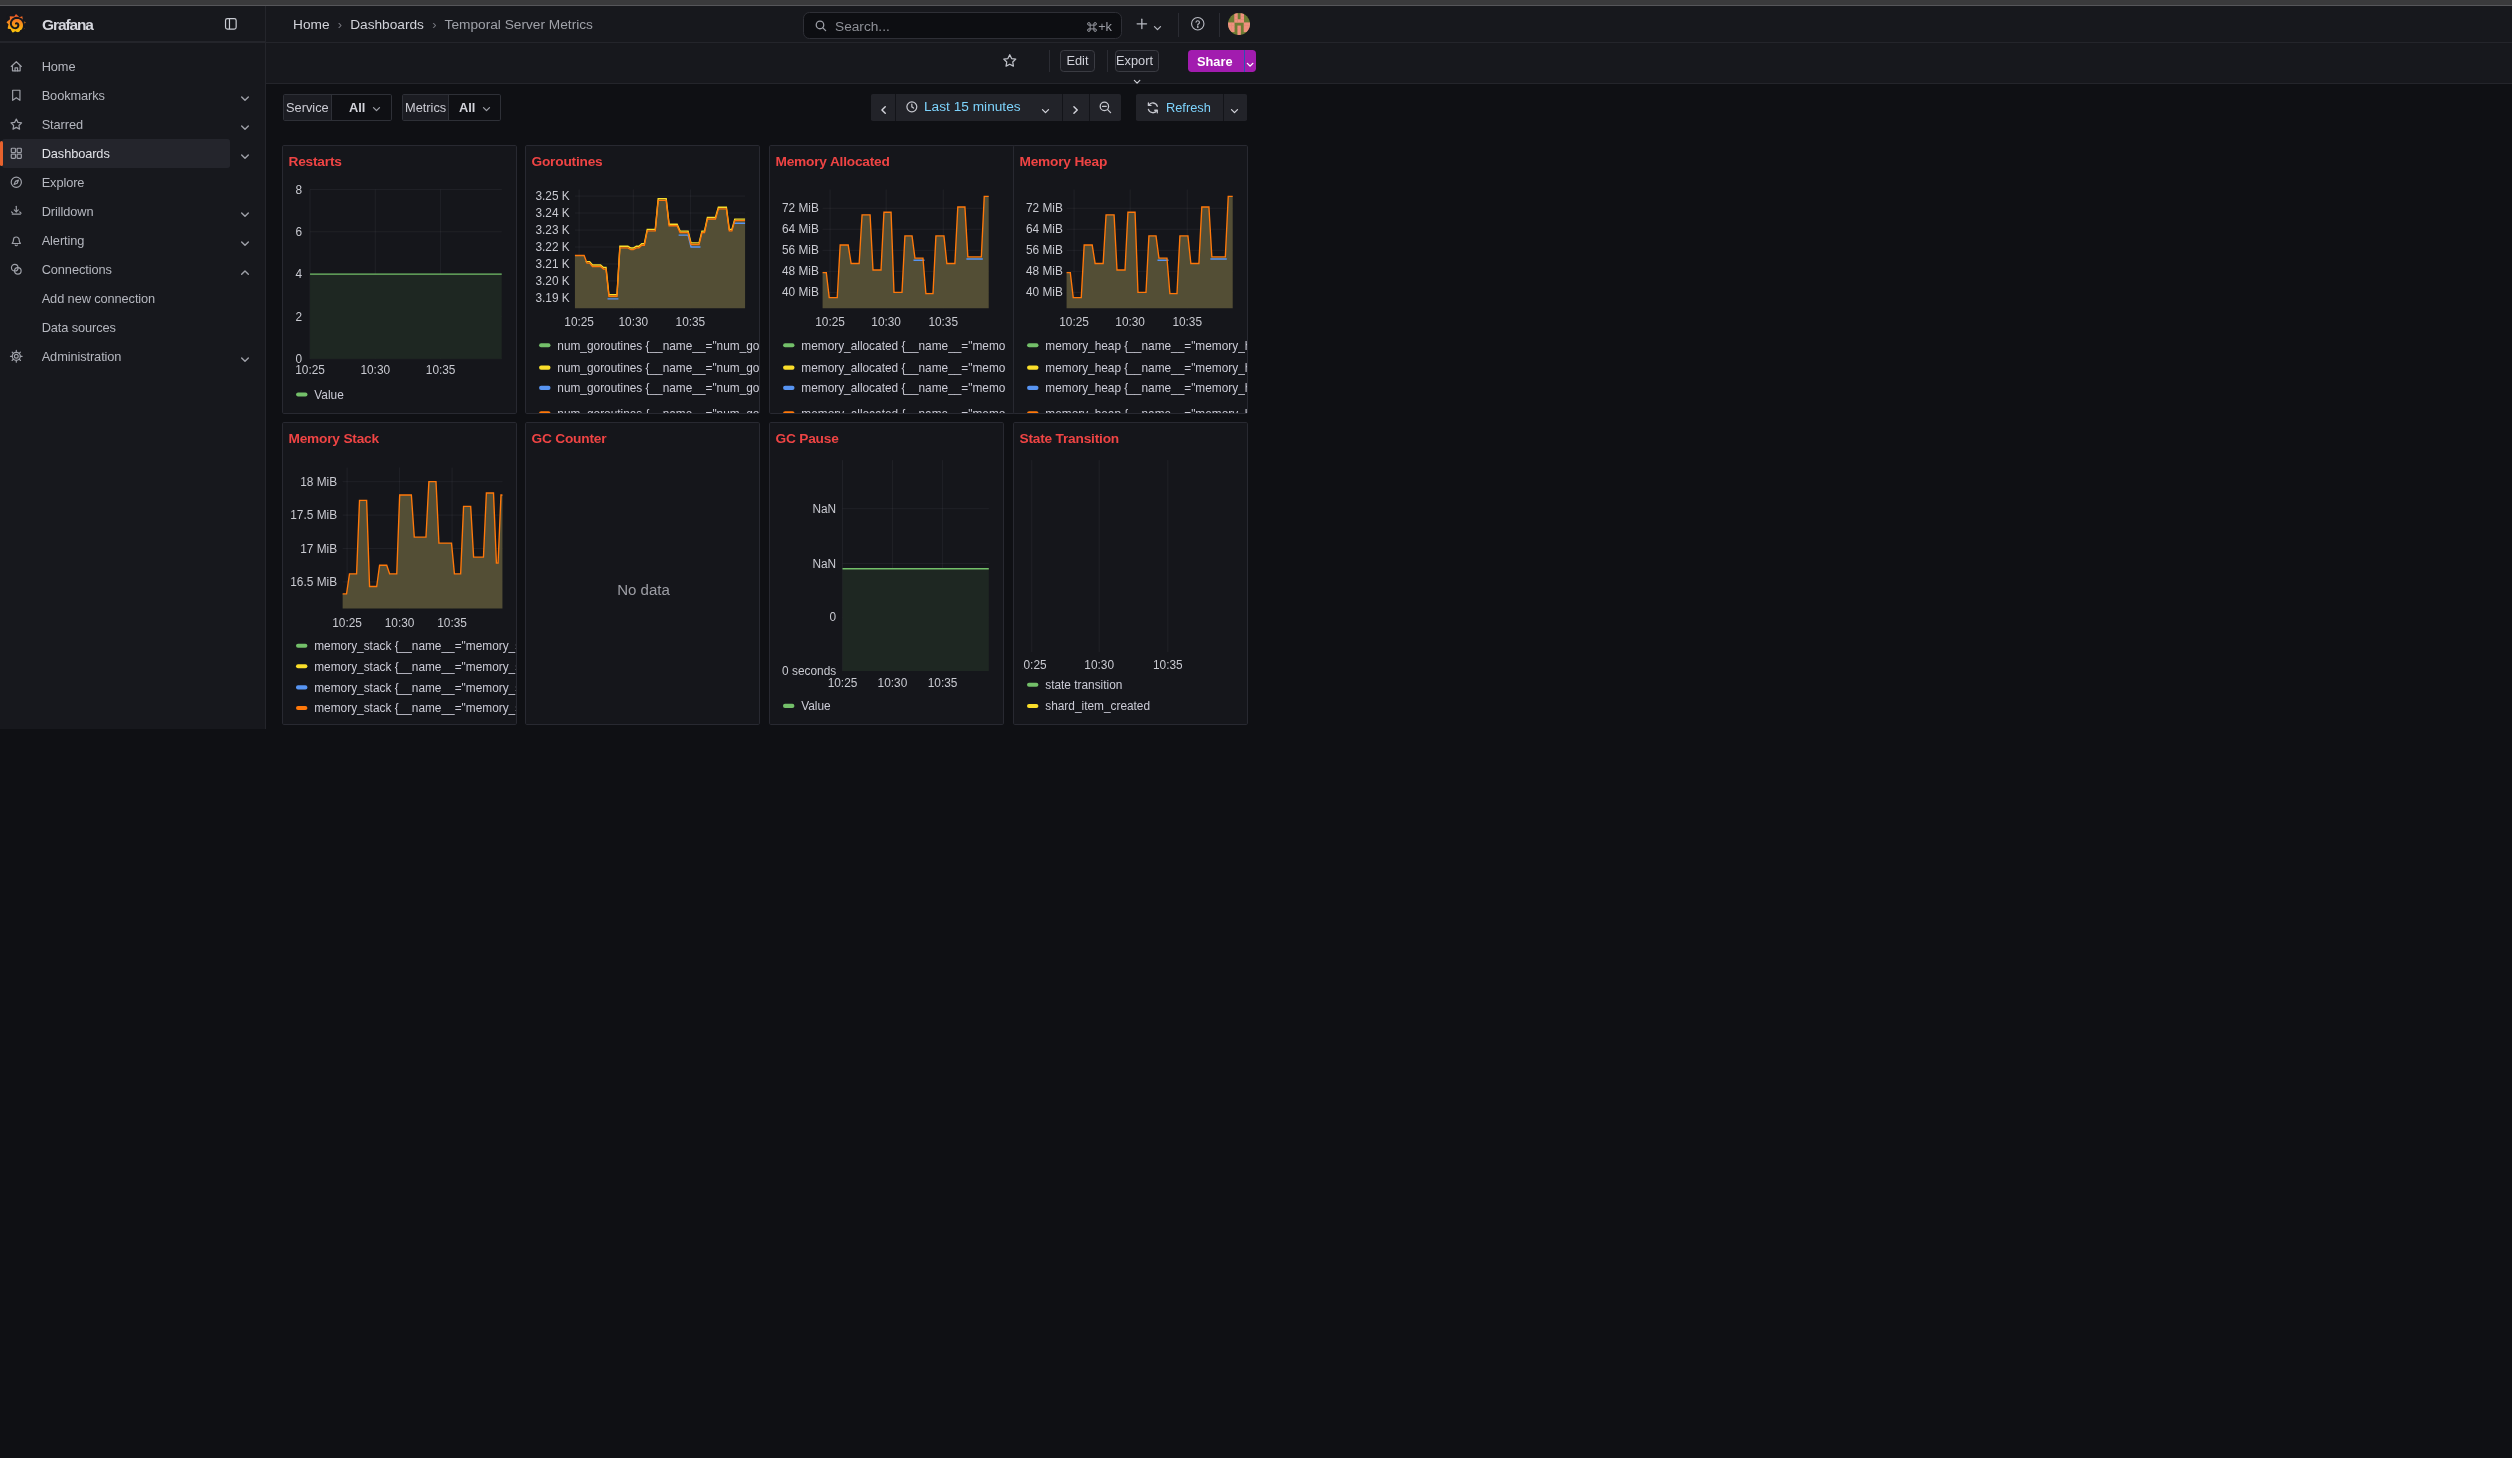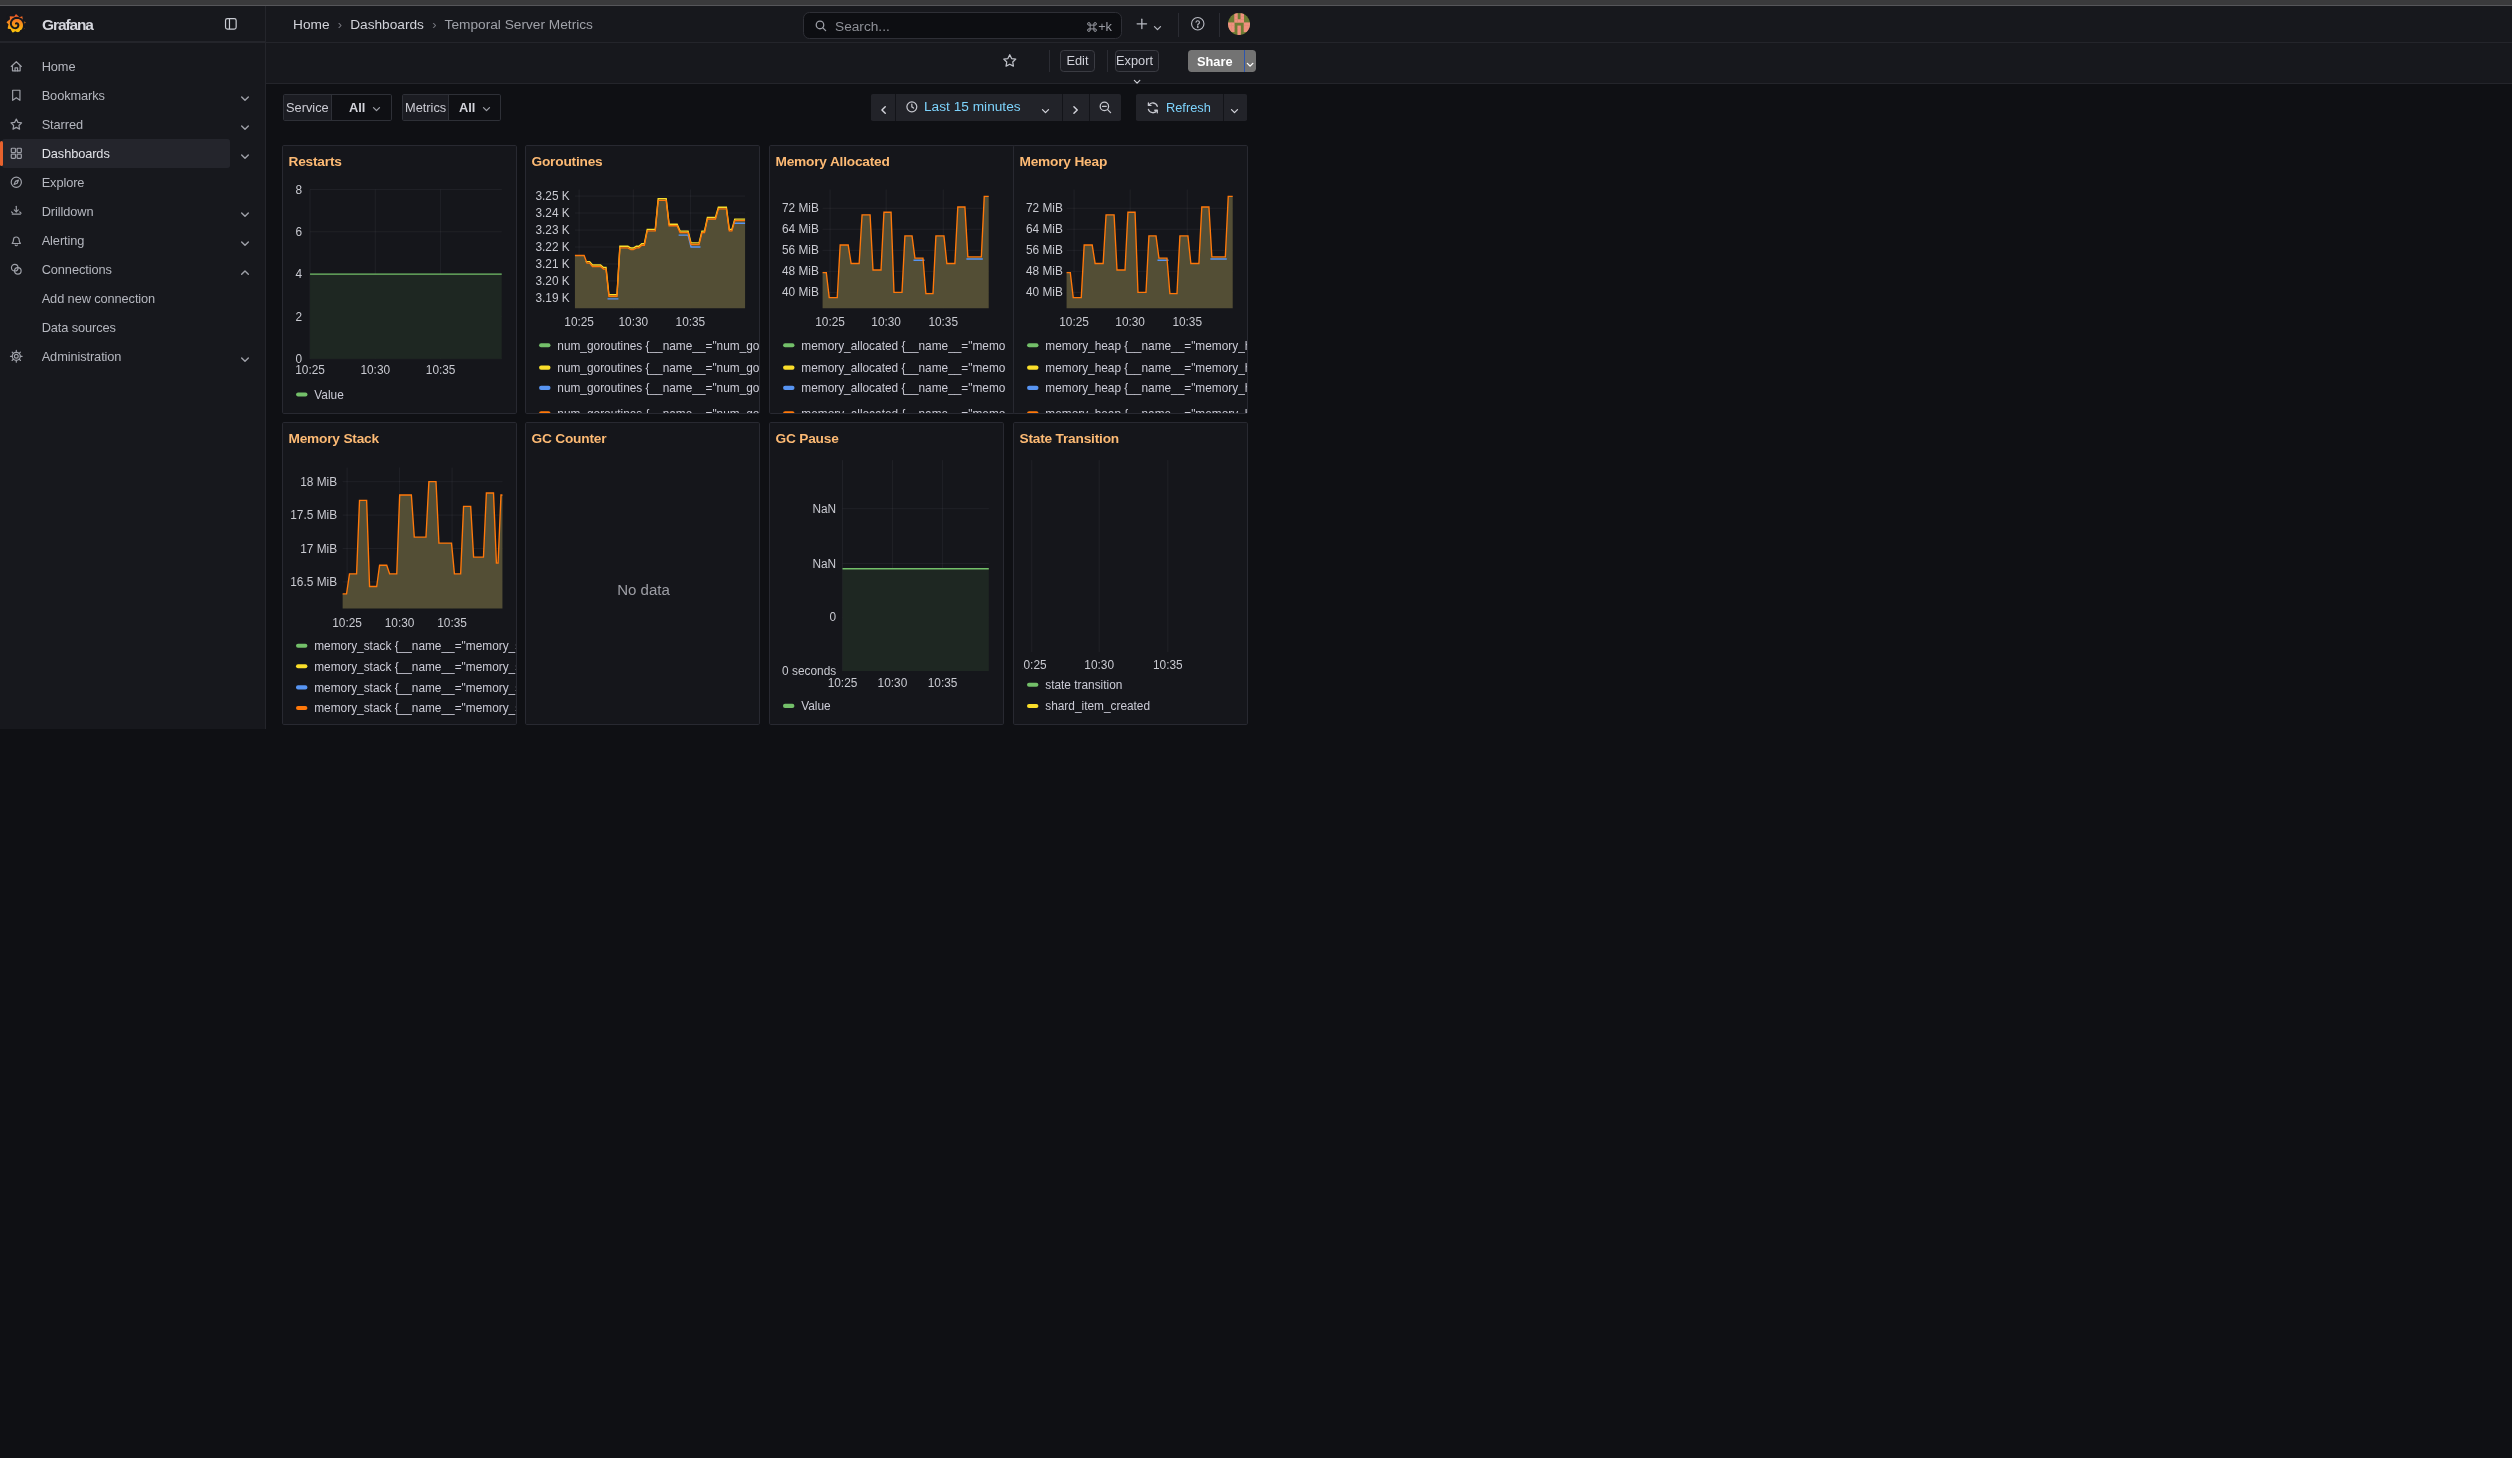--- a/index.html
+++ b/index.html
@@ -28,7 +28,7 @@
 .vsep1 { position:absolute; top:12.8px; width:0.9px; height:24px; background:#2b2c33; }
 .vsep2 { position:absolute; top:50px; width:0.9px; height:22px; background:#2b2c33; }
 .btn { position:absolute; top:50px; height:22px; border:0.9px solid #3a3b42; border-radius:3.7px; background:#1b1c22; color:#d0d1d9; font-size:12.8px; text-align:center; }
-#share { position:absolute; left:1188px; top:50px; width:68px; height:22px; background:#737373; border-radius:3.7px;padding-left:21px; }
+#share { position:absolute; left:1188px; top:50px; width:68px; height:22px; background:#a21caf; border-radius:3.7px;padding-left:21px; }
 #share .stxt { position:absolute; left:9px; top:3.7px; font-size:12.8px; font-weight:bold; color:#fff; }
 #share .sdiv { position:absolute; left:56px; top:0; width:0.9px; height:100%; background:#2b54b0; }
 #share .schv { position:absolute; left:58px; top:6.4px; }

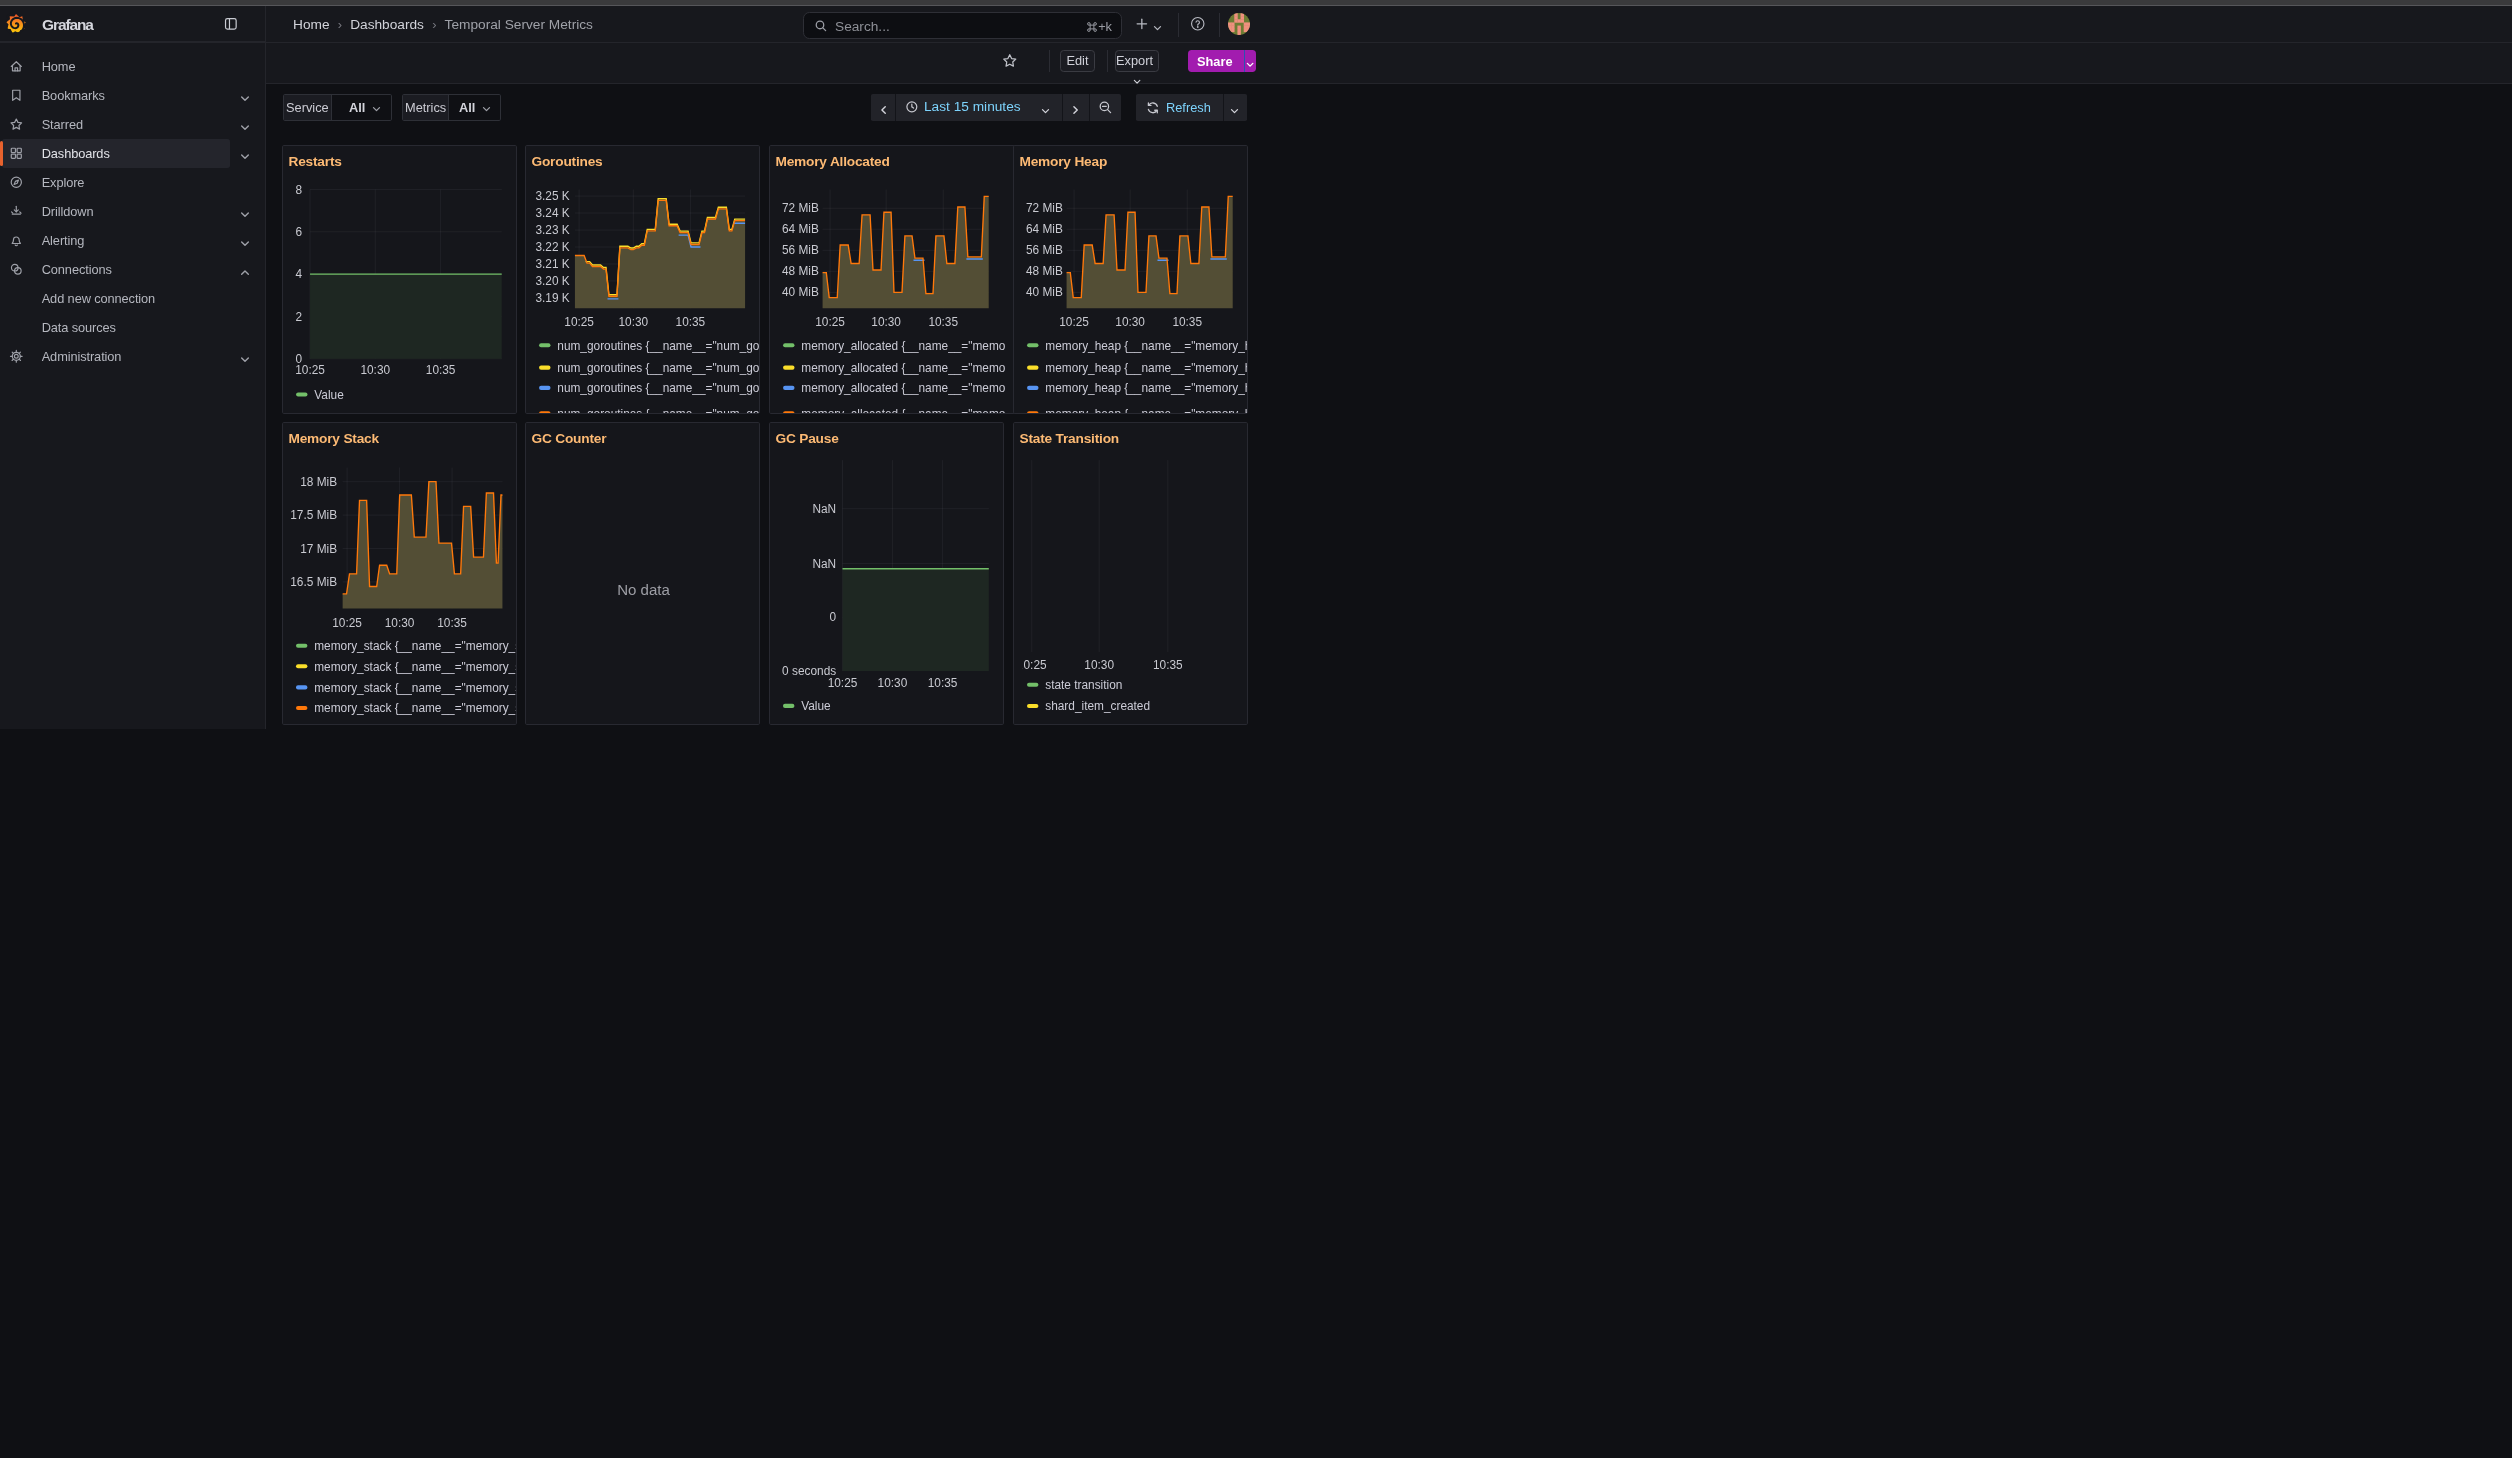--- a/index.html
+++ b/index.html
@@ -39,7 +39,7 @@
 .tseg { position:absolute; top:0; height:100%; }
 .tsegb { border-left:0.9px solid #131419; }
 .panel { position:absolute; background:#15161b; border:0.9px solid #282931; border-radius:1.8px; overflow:hidden; }
-.ptitle { position:absolute; left:5.5px; top:7.8px; font-size:13.7px; font-weight:bold; color:#fdba74; letter-spacing:-0.2px; }
+.ptitle { position:absolute; left:5.5px; top:7.8px; font-size:13.7px; font-weight:bold; color:#ef4444; letter-spacing:-0.2px; }
 .chart { position:absolute; left:0; top:0; }
 svg text { font-family:"Liberation Sans",sans-serif; }
 </style></head>

